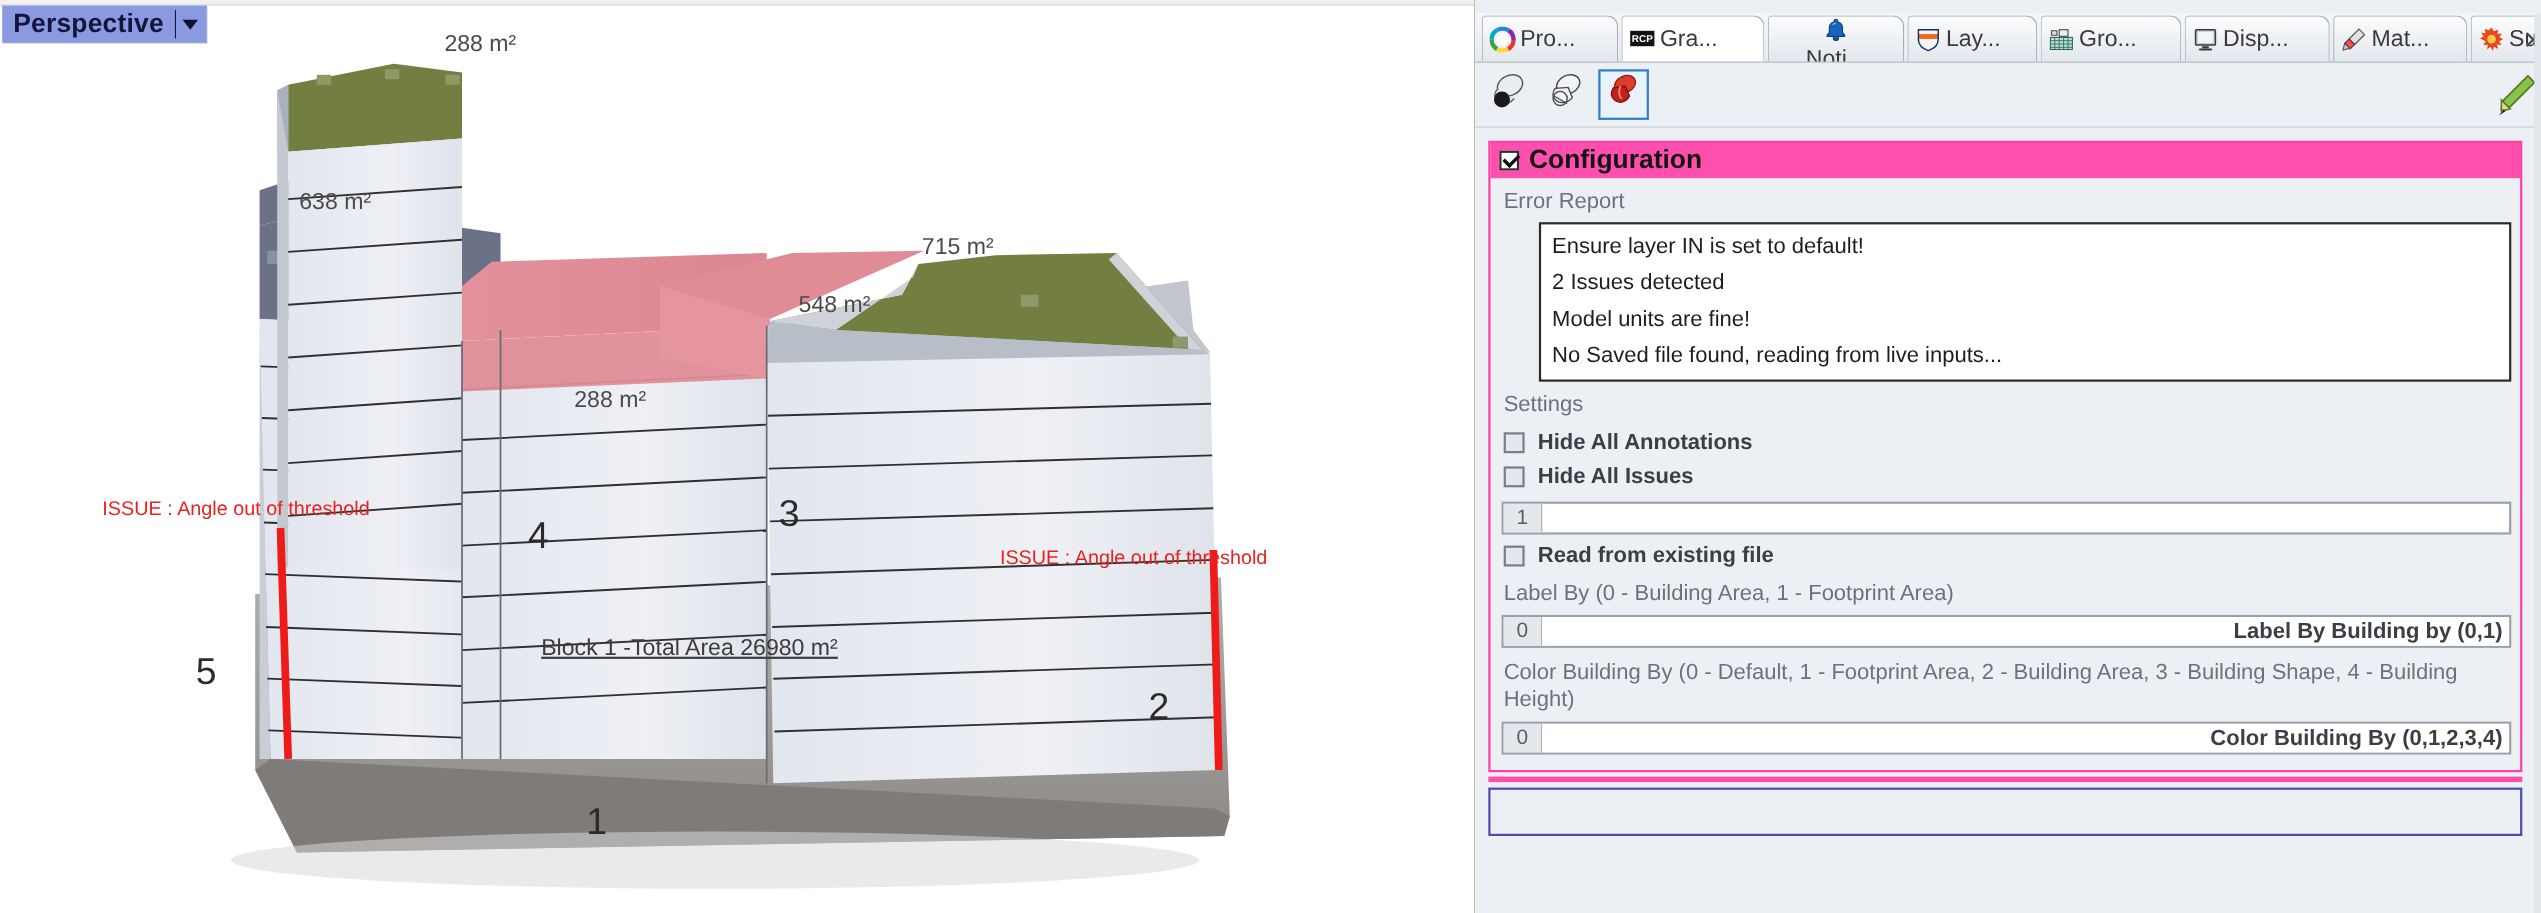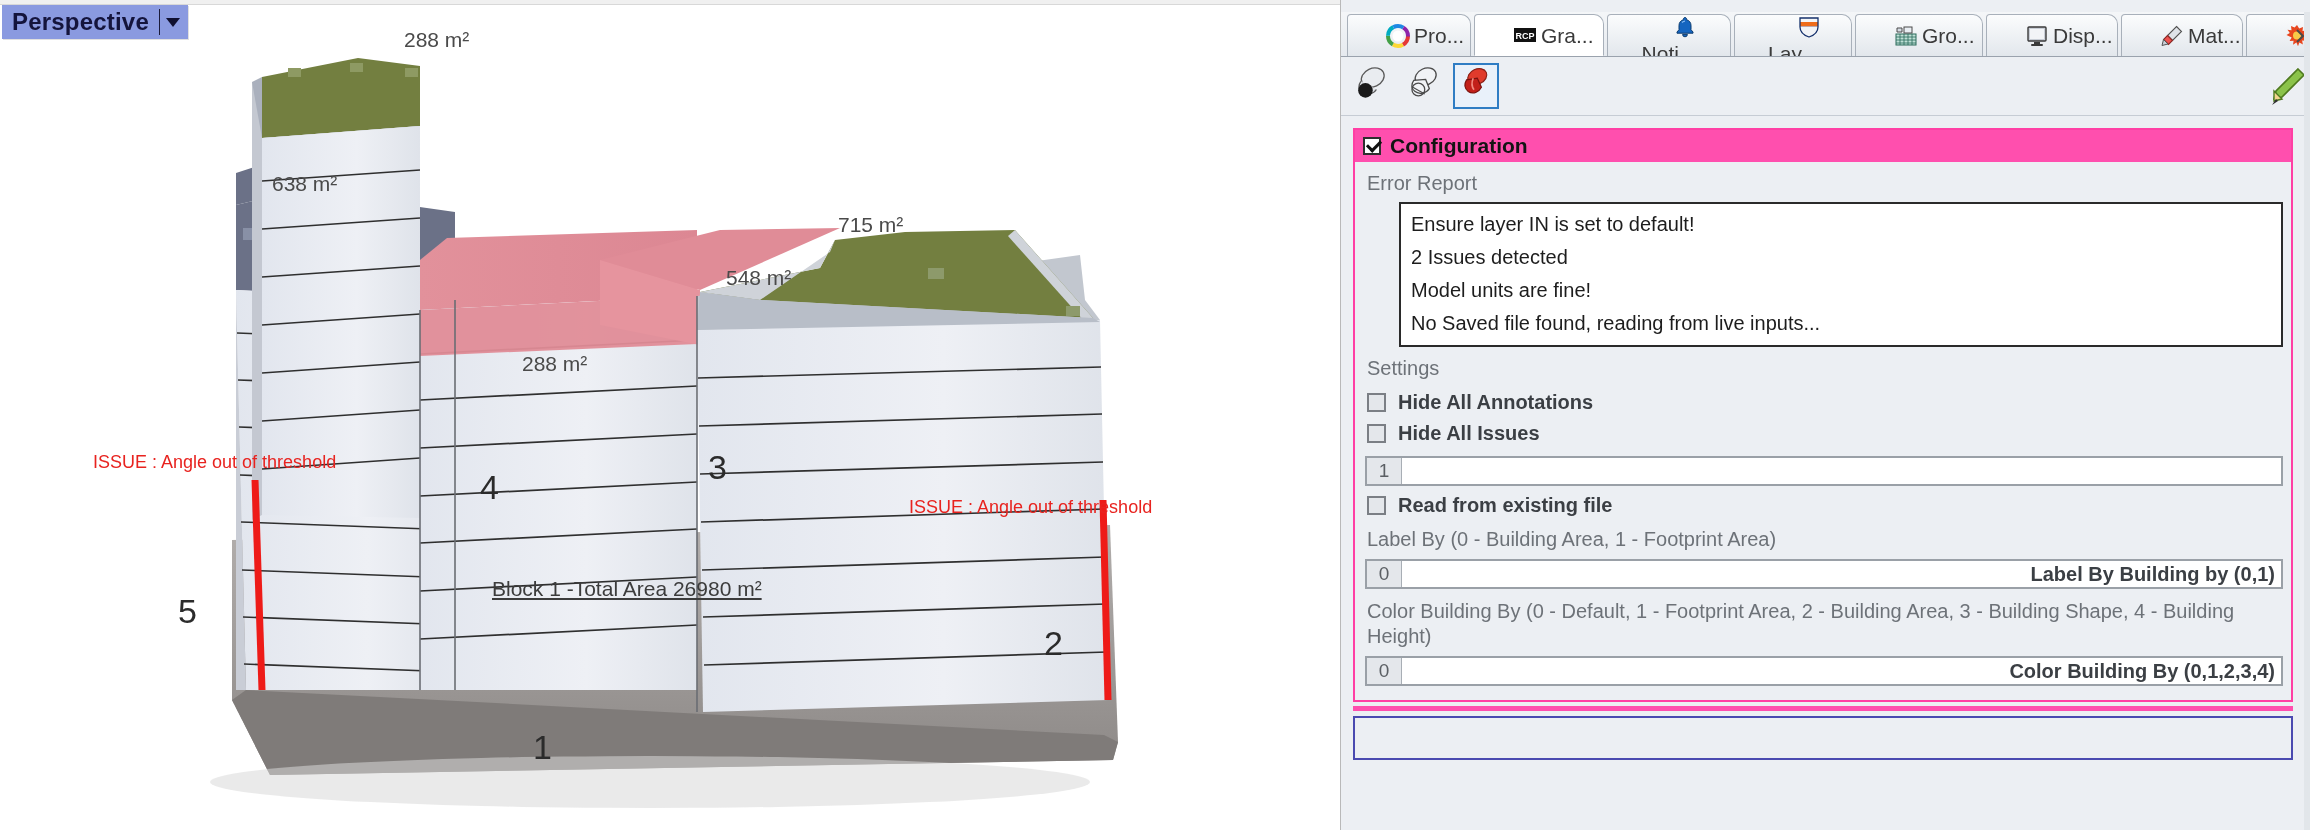--- a/index.html
+++ b/index.html
@@ -130,7 +130,6 @@
     flex: 0 0 24px;
     position: relative;
     display: block;
-    margin-left: 32px;
   }
   #tab-arrow {
     position: absolute;

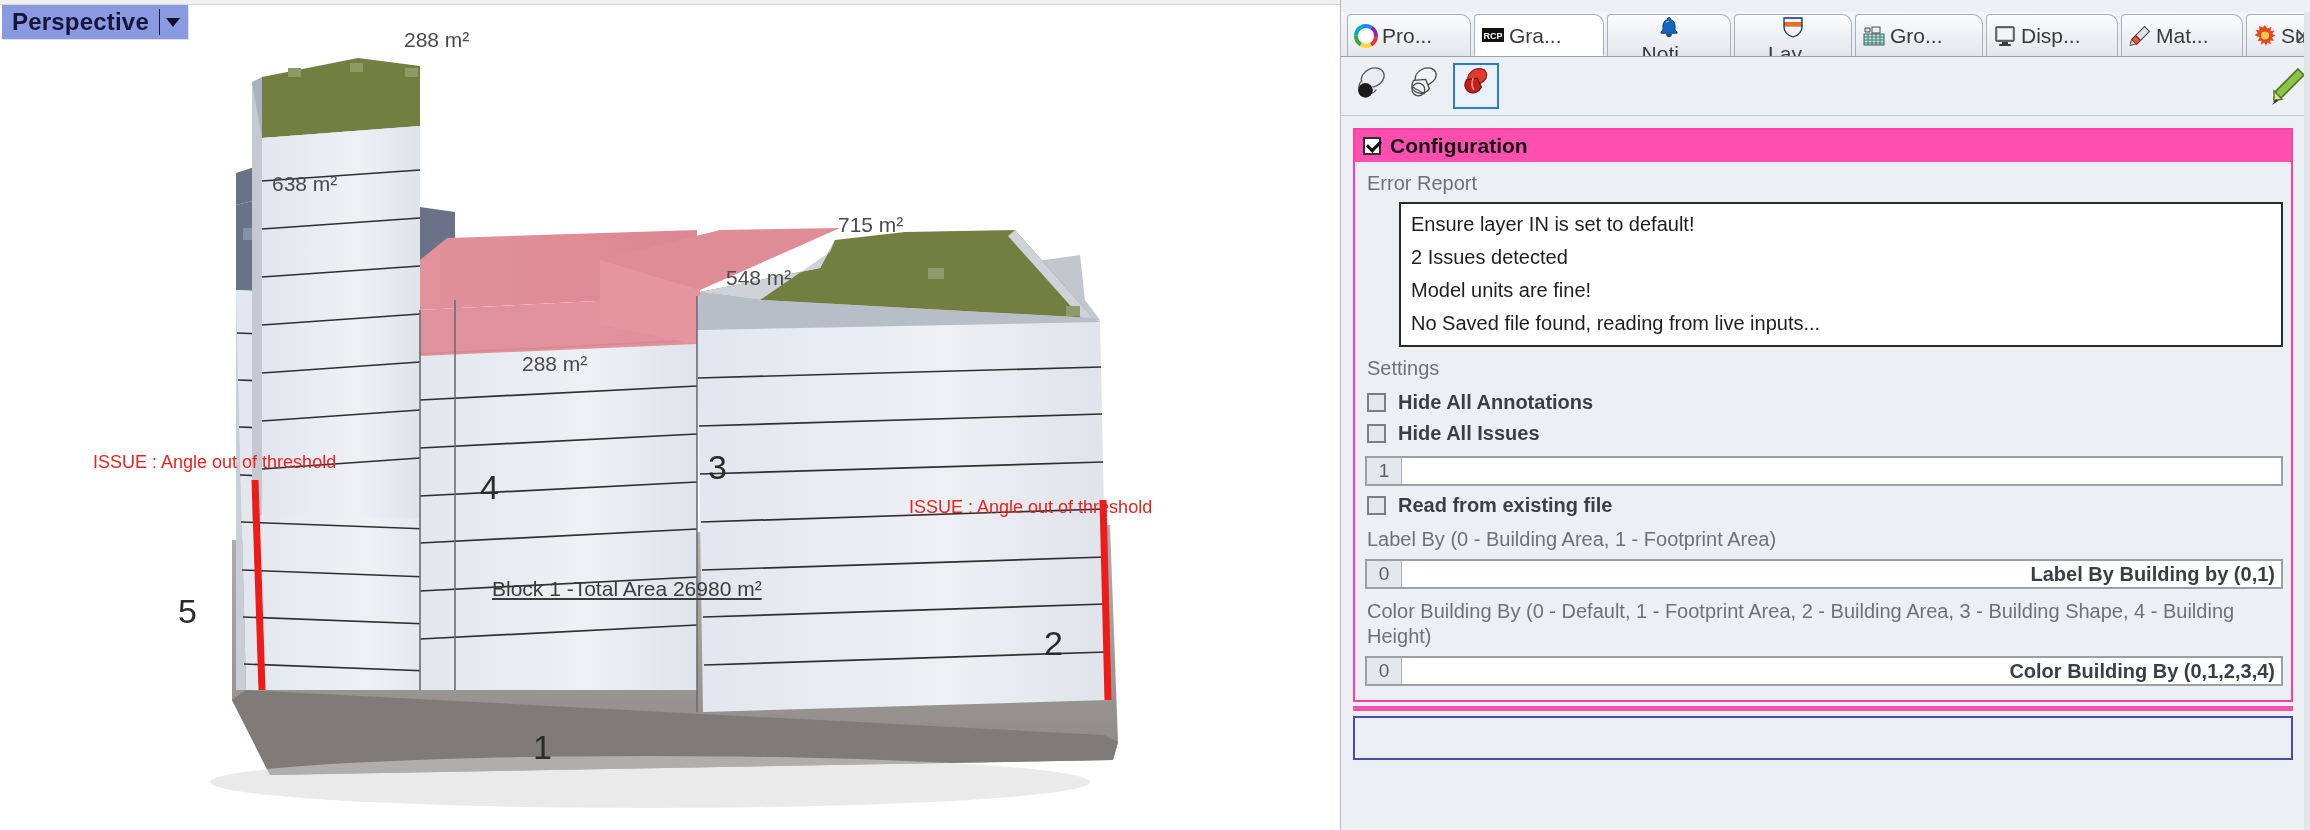--- a/index.html
+++ b/index.html
@@ -494,7 +494,7 @@
         <span class="tlabel">Noti...</span>
       </div>
 
-      <div class="tab" style="left:393px; width:118px;flex-direction:column;">
+      <div class="tab" style="left:393px; width:118px;">
         <span class="tab-ico">
           <svg viewBox="0 0 24 24" width="24" height="24">
             <path d="M3 3h18v9c0 5-4.5 8.5-9 10C7.5 20.5 3 17 3 12z" fill="#1f4fa8"></path>

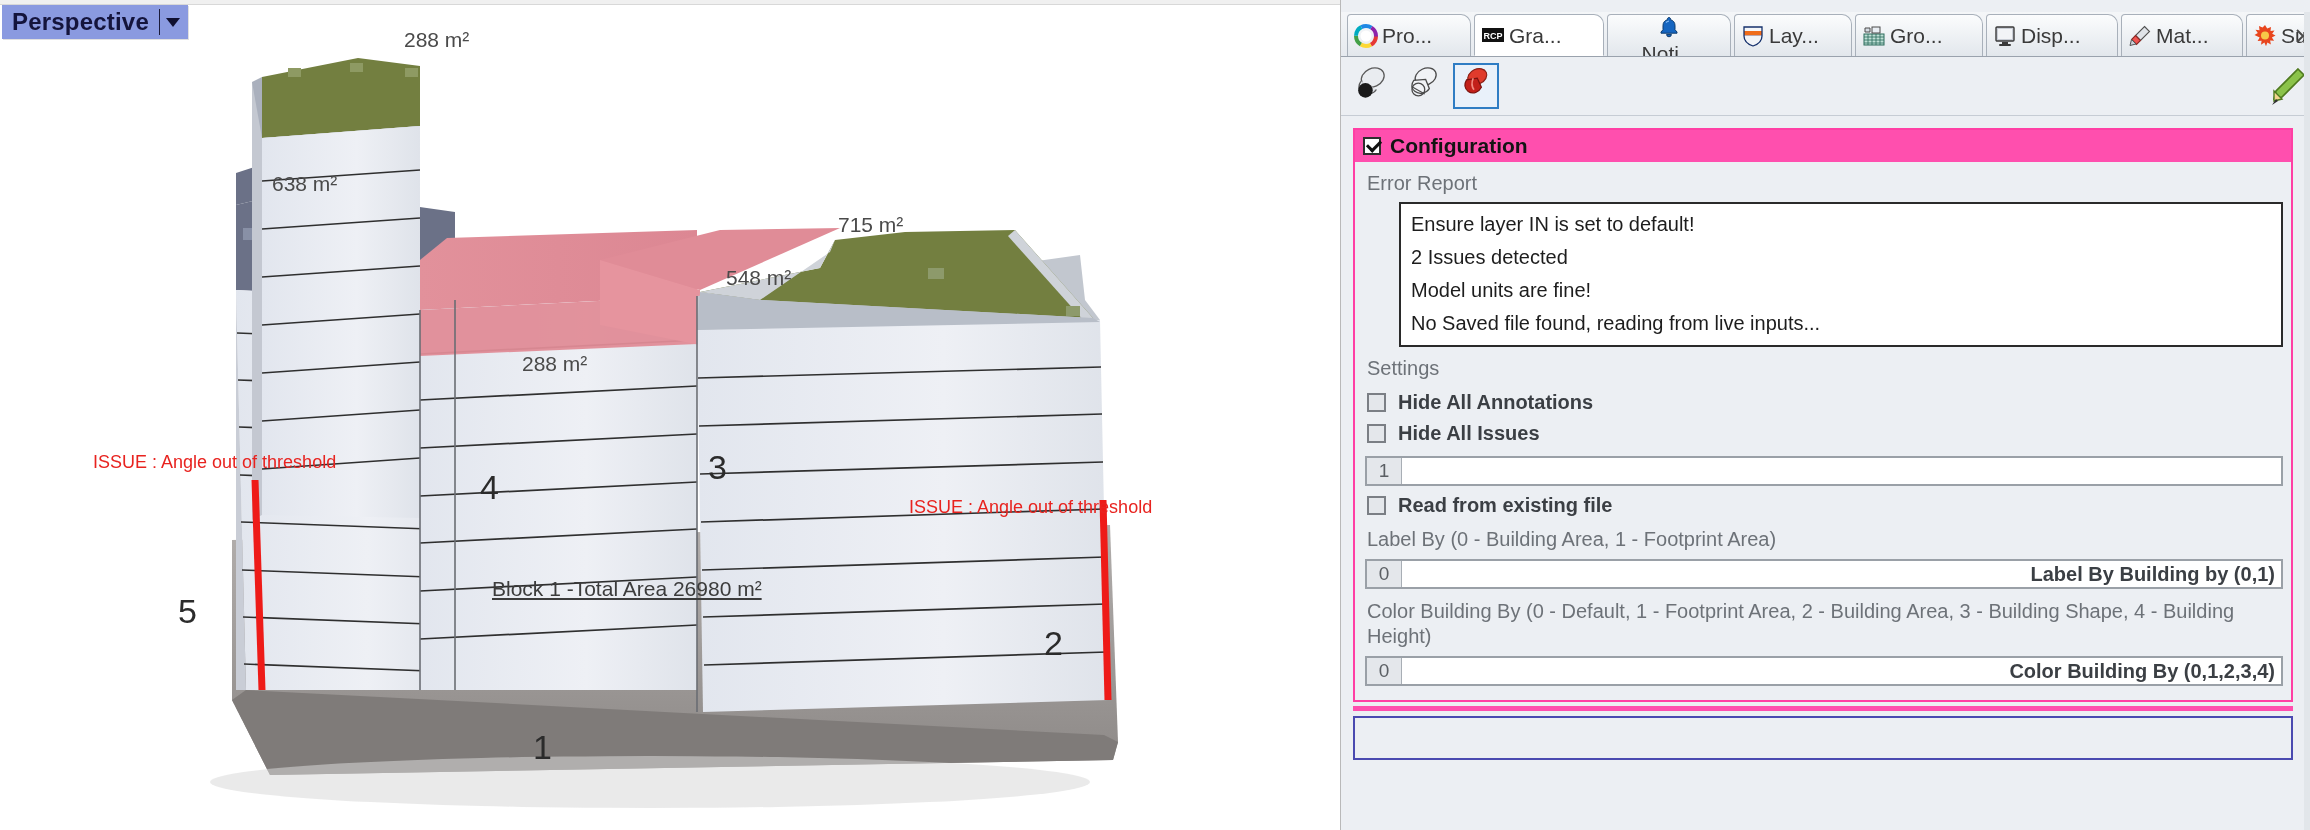--- a/index.html
+++ b/index.html
@@ -195,7 +195,7 @@
     border-bottom: 3px solid #111;
     transform: rotate(-45deg);
   }
-  #cfg-title { font-size: 21px; font-weight: bold; color: #141414; }
+  #cfg-title { font-size: 24px; font-weight: bold; color: #141414; }
 
   #cfg-body { padding: 6px 8px 10px 8px; }
 

